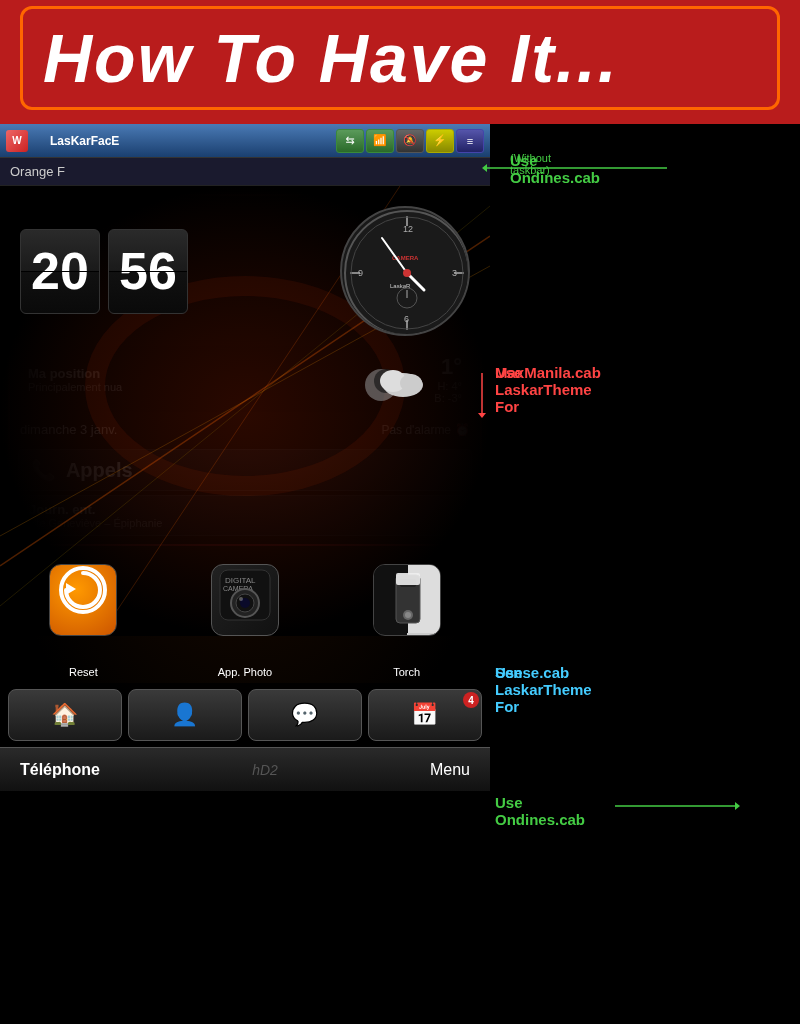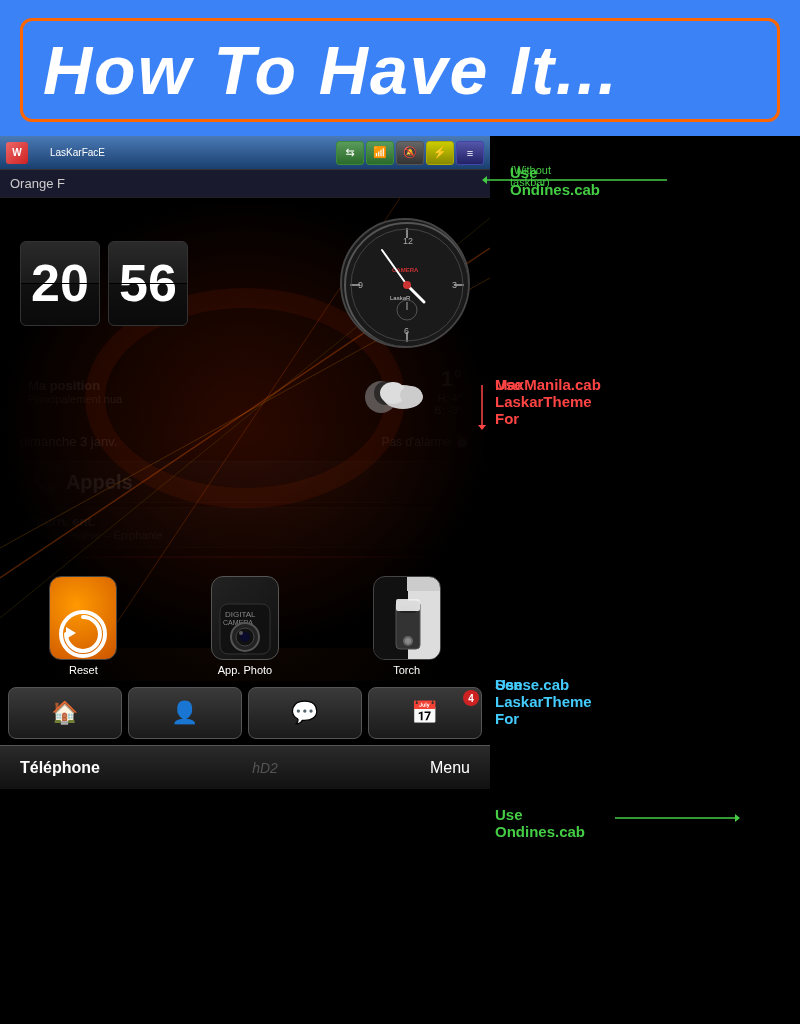--- a/index.html
+++ b/index.html
@@ -14,8 +14,8 @@
 
     
     #header {
-      background: #3b82f6;
-      padding: 18px 20px 14px 20px;
+      background: #b91c1c;
+      padding: 6px 20px 14px 20px;
     }
     #header-box {
       border: 3px solid #ff6600;

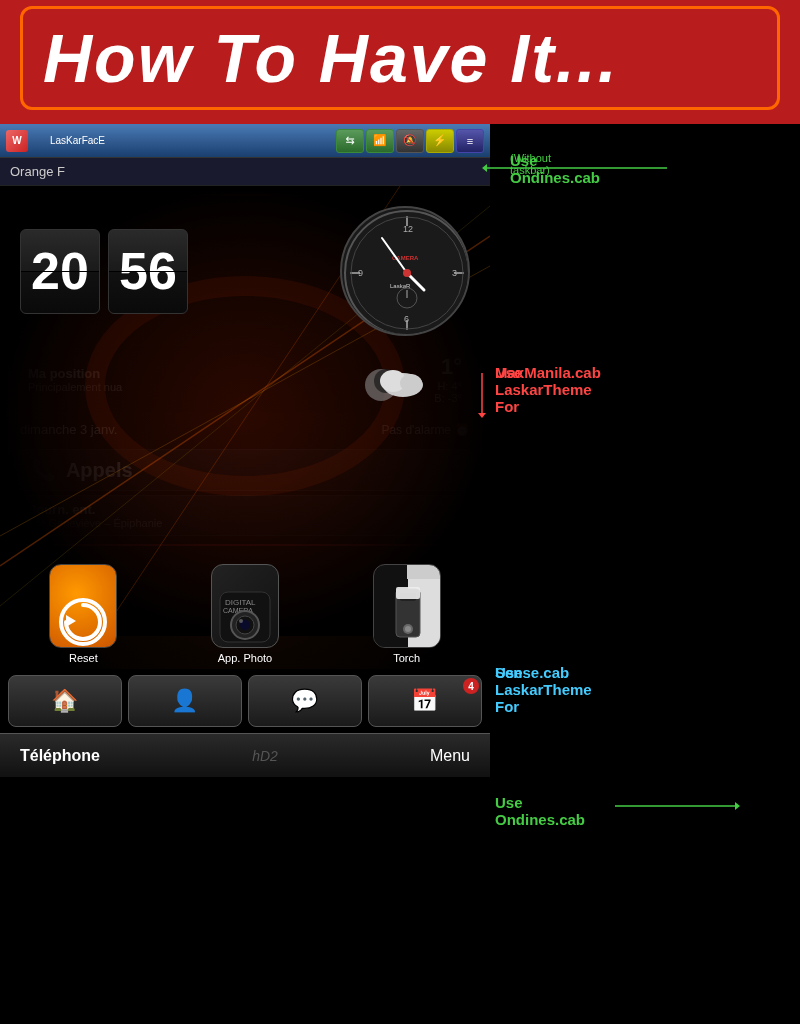--- a/index.html
+++ b/index.html
@@ -62,8 +62,8 @@
     }
     #taskbar-title {
       color: #fff;
-      font-size: 10px;
-      font-weight: normal;
+      font-size: 12px;
+      font-weight: bold;
       flex: 1;
       padding-left: 16px;
     }

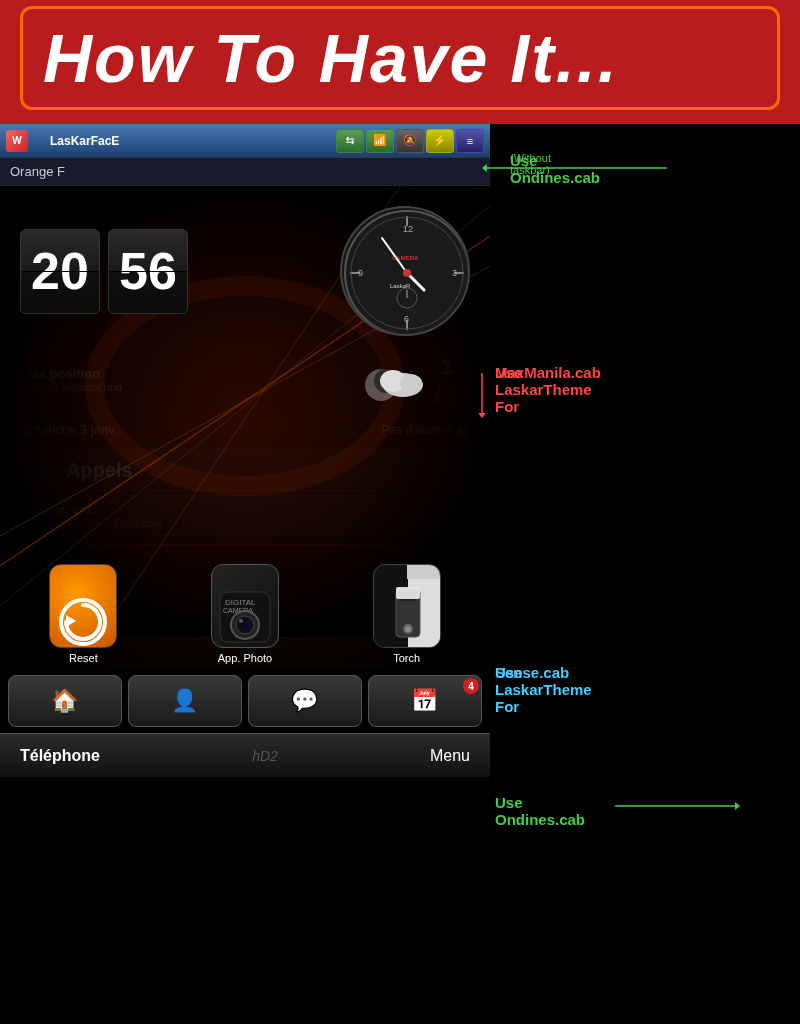--- a/index.html
+++ b/index.html
@@ -274,10 +274,10 @@
     }
     .ql-icon {
       width: 68px;
-      height: 84px;
+      height: 72px;
       border-radius: 12px;
       display: flex;
-      align-items: flex-end;
+      align-items: flex-start;
       justify-content: center;
       font-size: 30px;
       border: 1px solid #444;

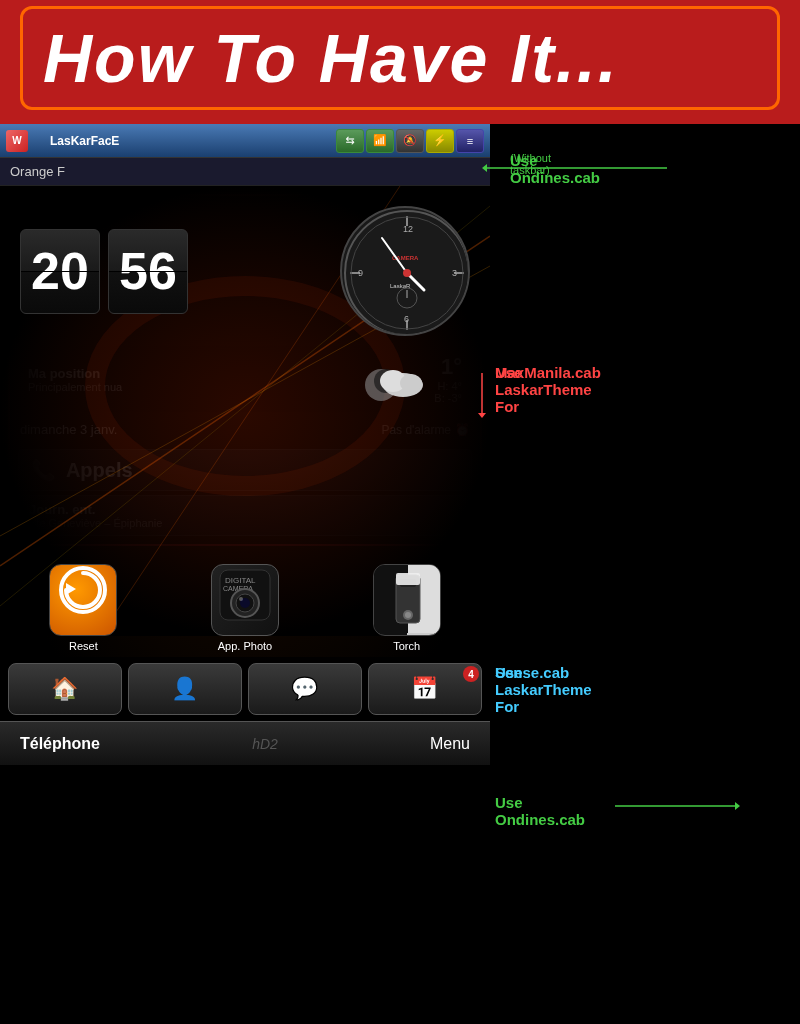--- a/index.html
+++ b/index.html
@@ -288,6 +288,7 @@
       color: #fff;
       font-size: 11px;
       text-align: center;
+      margin-top: 26px;
     }
 
     

